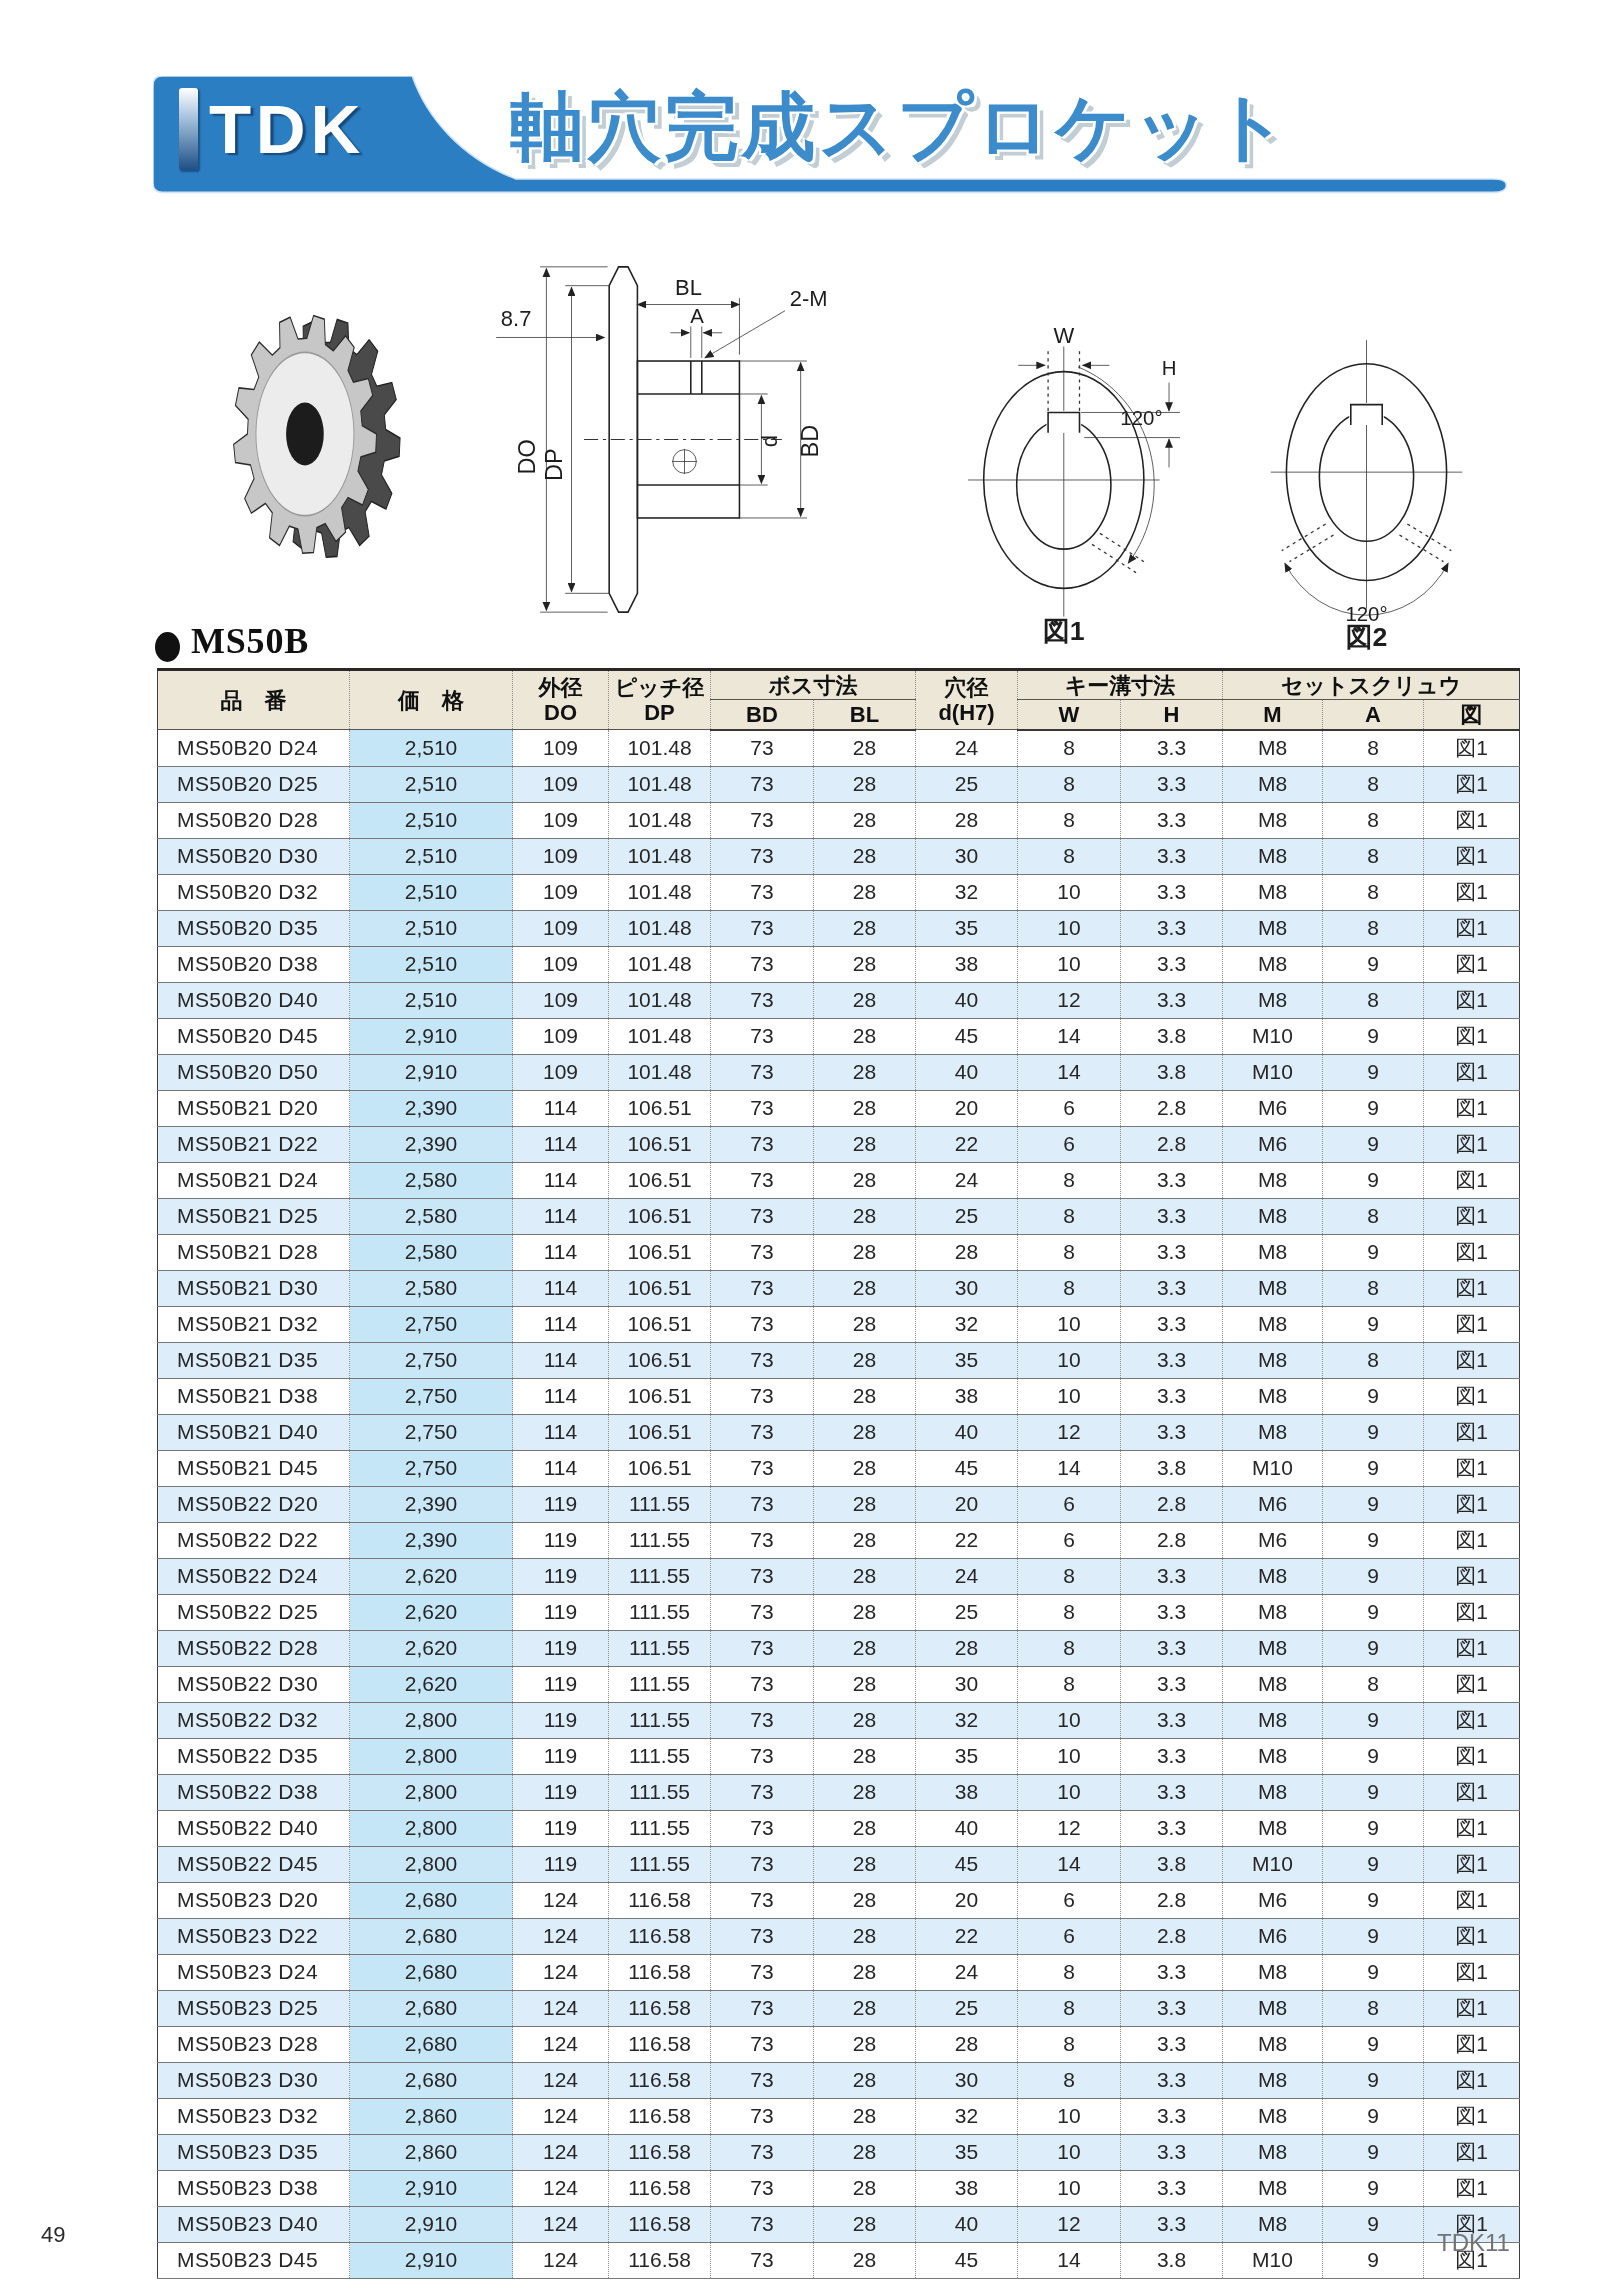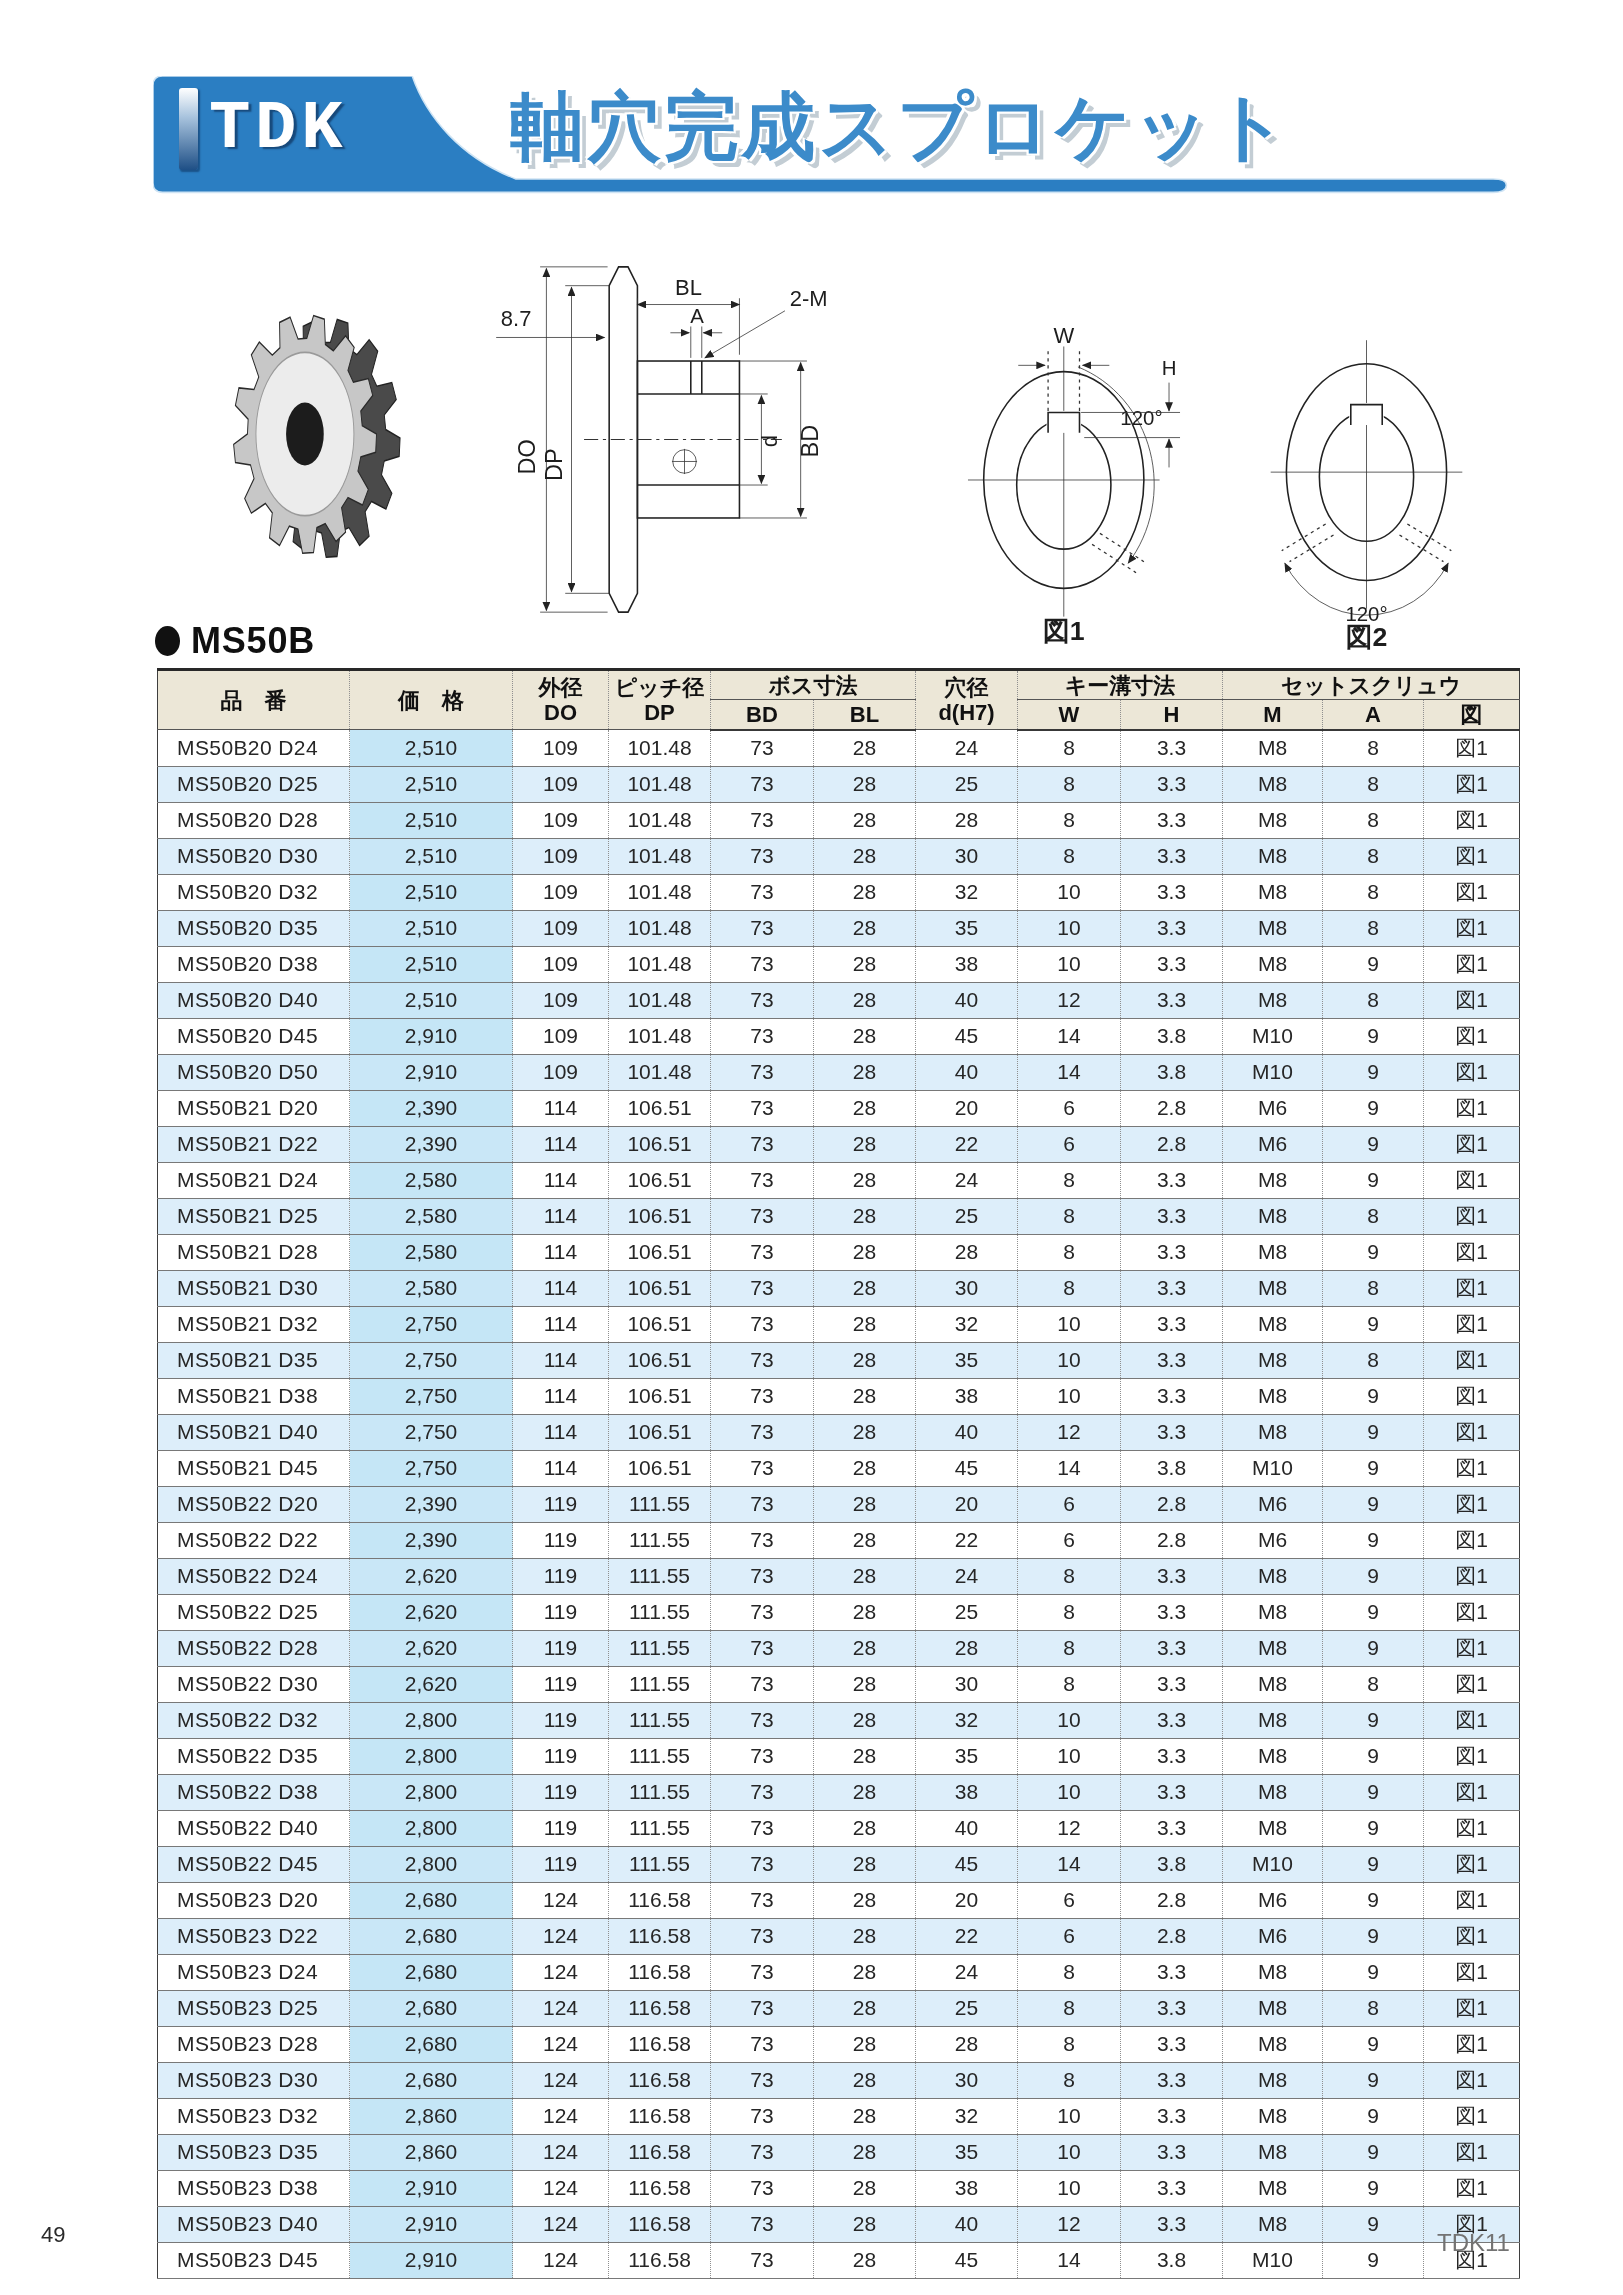--- a/index.html
+++ b/index.html
@@ -13,7 +13,7 @@
            background:linear-gradient(180deg,#ffffff 0%,#a9c4de 35%,#1e4f86 100%);
            box-shadow:1.6px 1.6px 1.6px rgba(10,40,80,.5);}
   #tdk-text{font-size:69px;font-weight:bold;color:#ffffff;letter-spacing:4.7px;
-            text-shadow:3.1px 2.4px 1.6px rgba(12,45,85,.65);font-family:Liberation Mono, monospace;}
+            text-shadow:3.1px 2.4px 1.6px rgba(12,45,85,.65);}
   #page-title{position:absolute;left:510px;top:78px;font-size:74px;font-weight:bold;
               color:#3c8bca;letter-spacing:3.1px;white-space:nowrap;
               text-shadow:-2.4px -2.4px 0 #fff,2.4px -2.4px 0 #fff,-2.4px 2.4px 0 #fff,2.4px 2.4px 0 #fff,

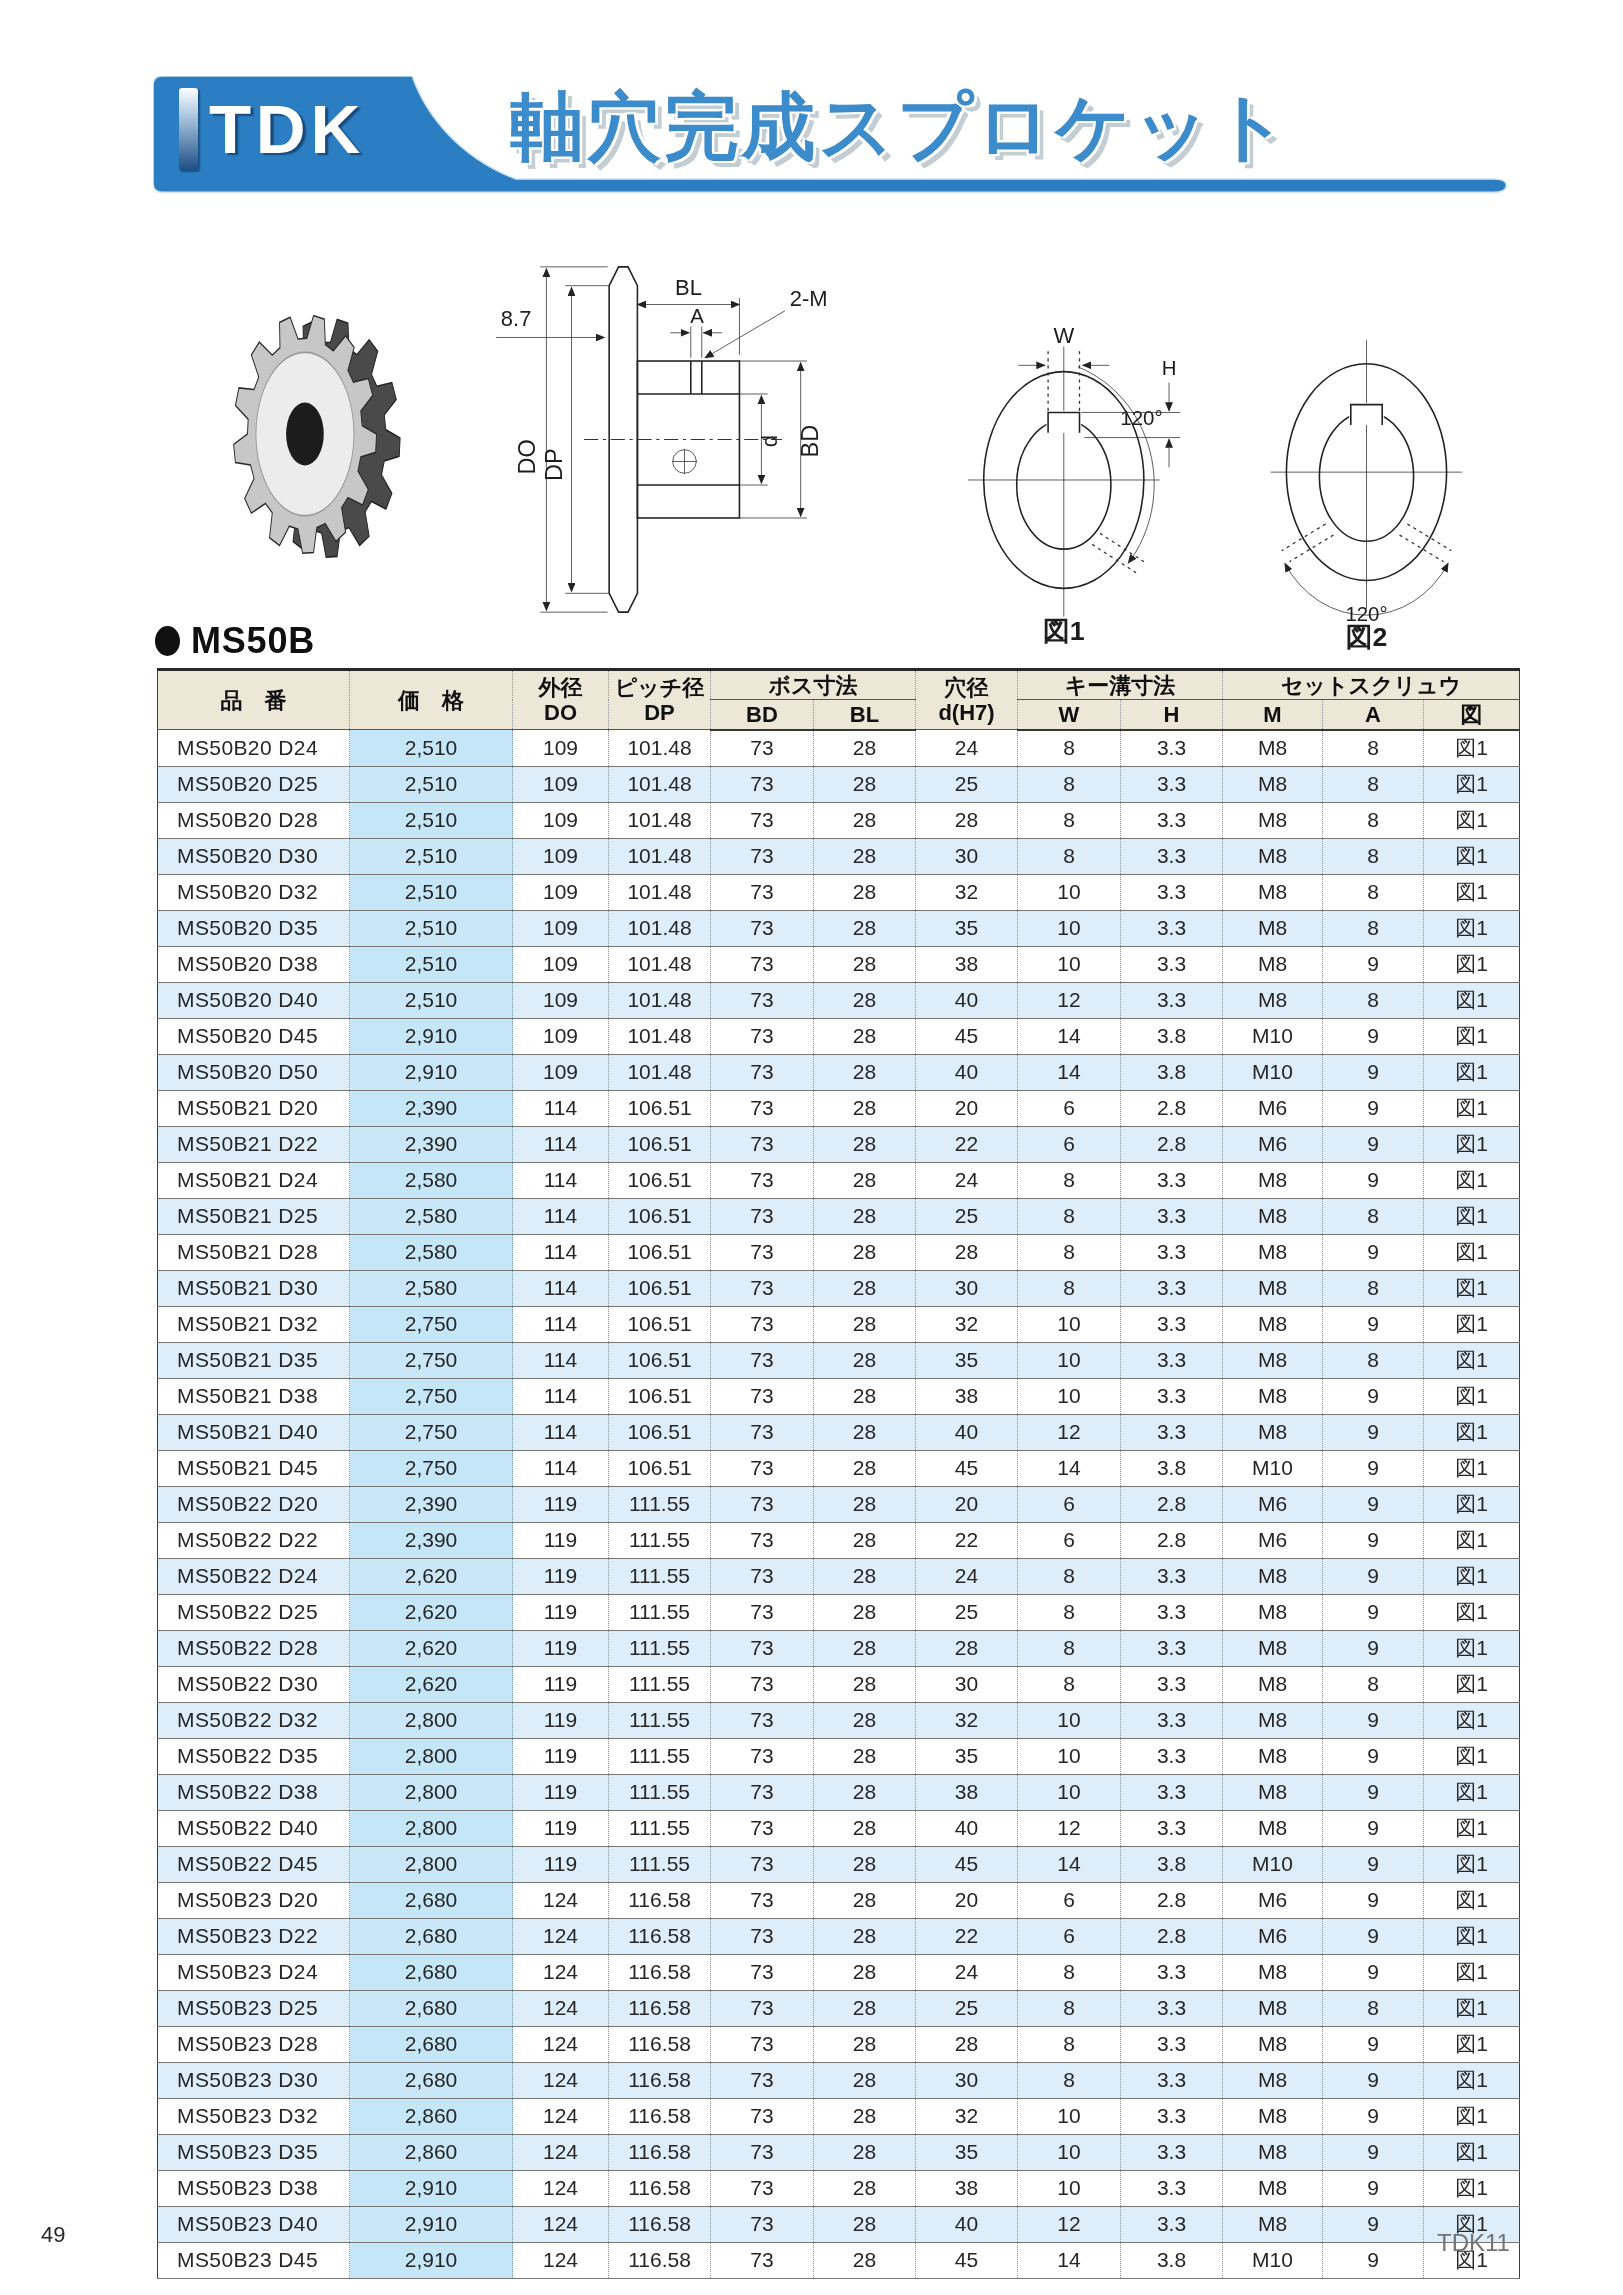--- a/index.html
+++ b/index.html
@@ -28,7 +28,7 @@
   .cdash{stroke:#333;stroke-width:1.3;fill:none;stroke-dasharray:18 6 4 6;}
 
   
-  #section-head{position:absolute;left:155px;top:620px;display:flex;align-items:center;gap:11px;}
+  #section-head{position:absolute;left:155px;top:620px;display:flex;align-items:flex-end;gap:11px;font-family:Liberation Serif, serif;}
   #section-bullet{width:25px;height:30px;border-radius:50%;background:#111;}
   #section-title{font-size:36px;font-weight:bold;color:#101010;letter-spacing:0.8px;}
 

